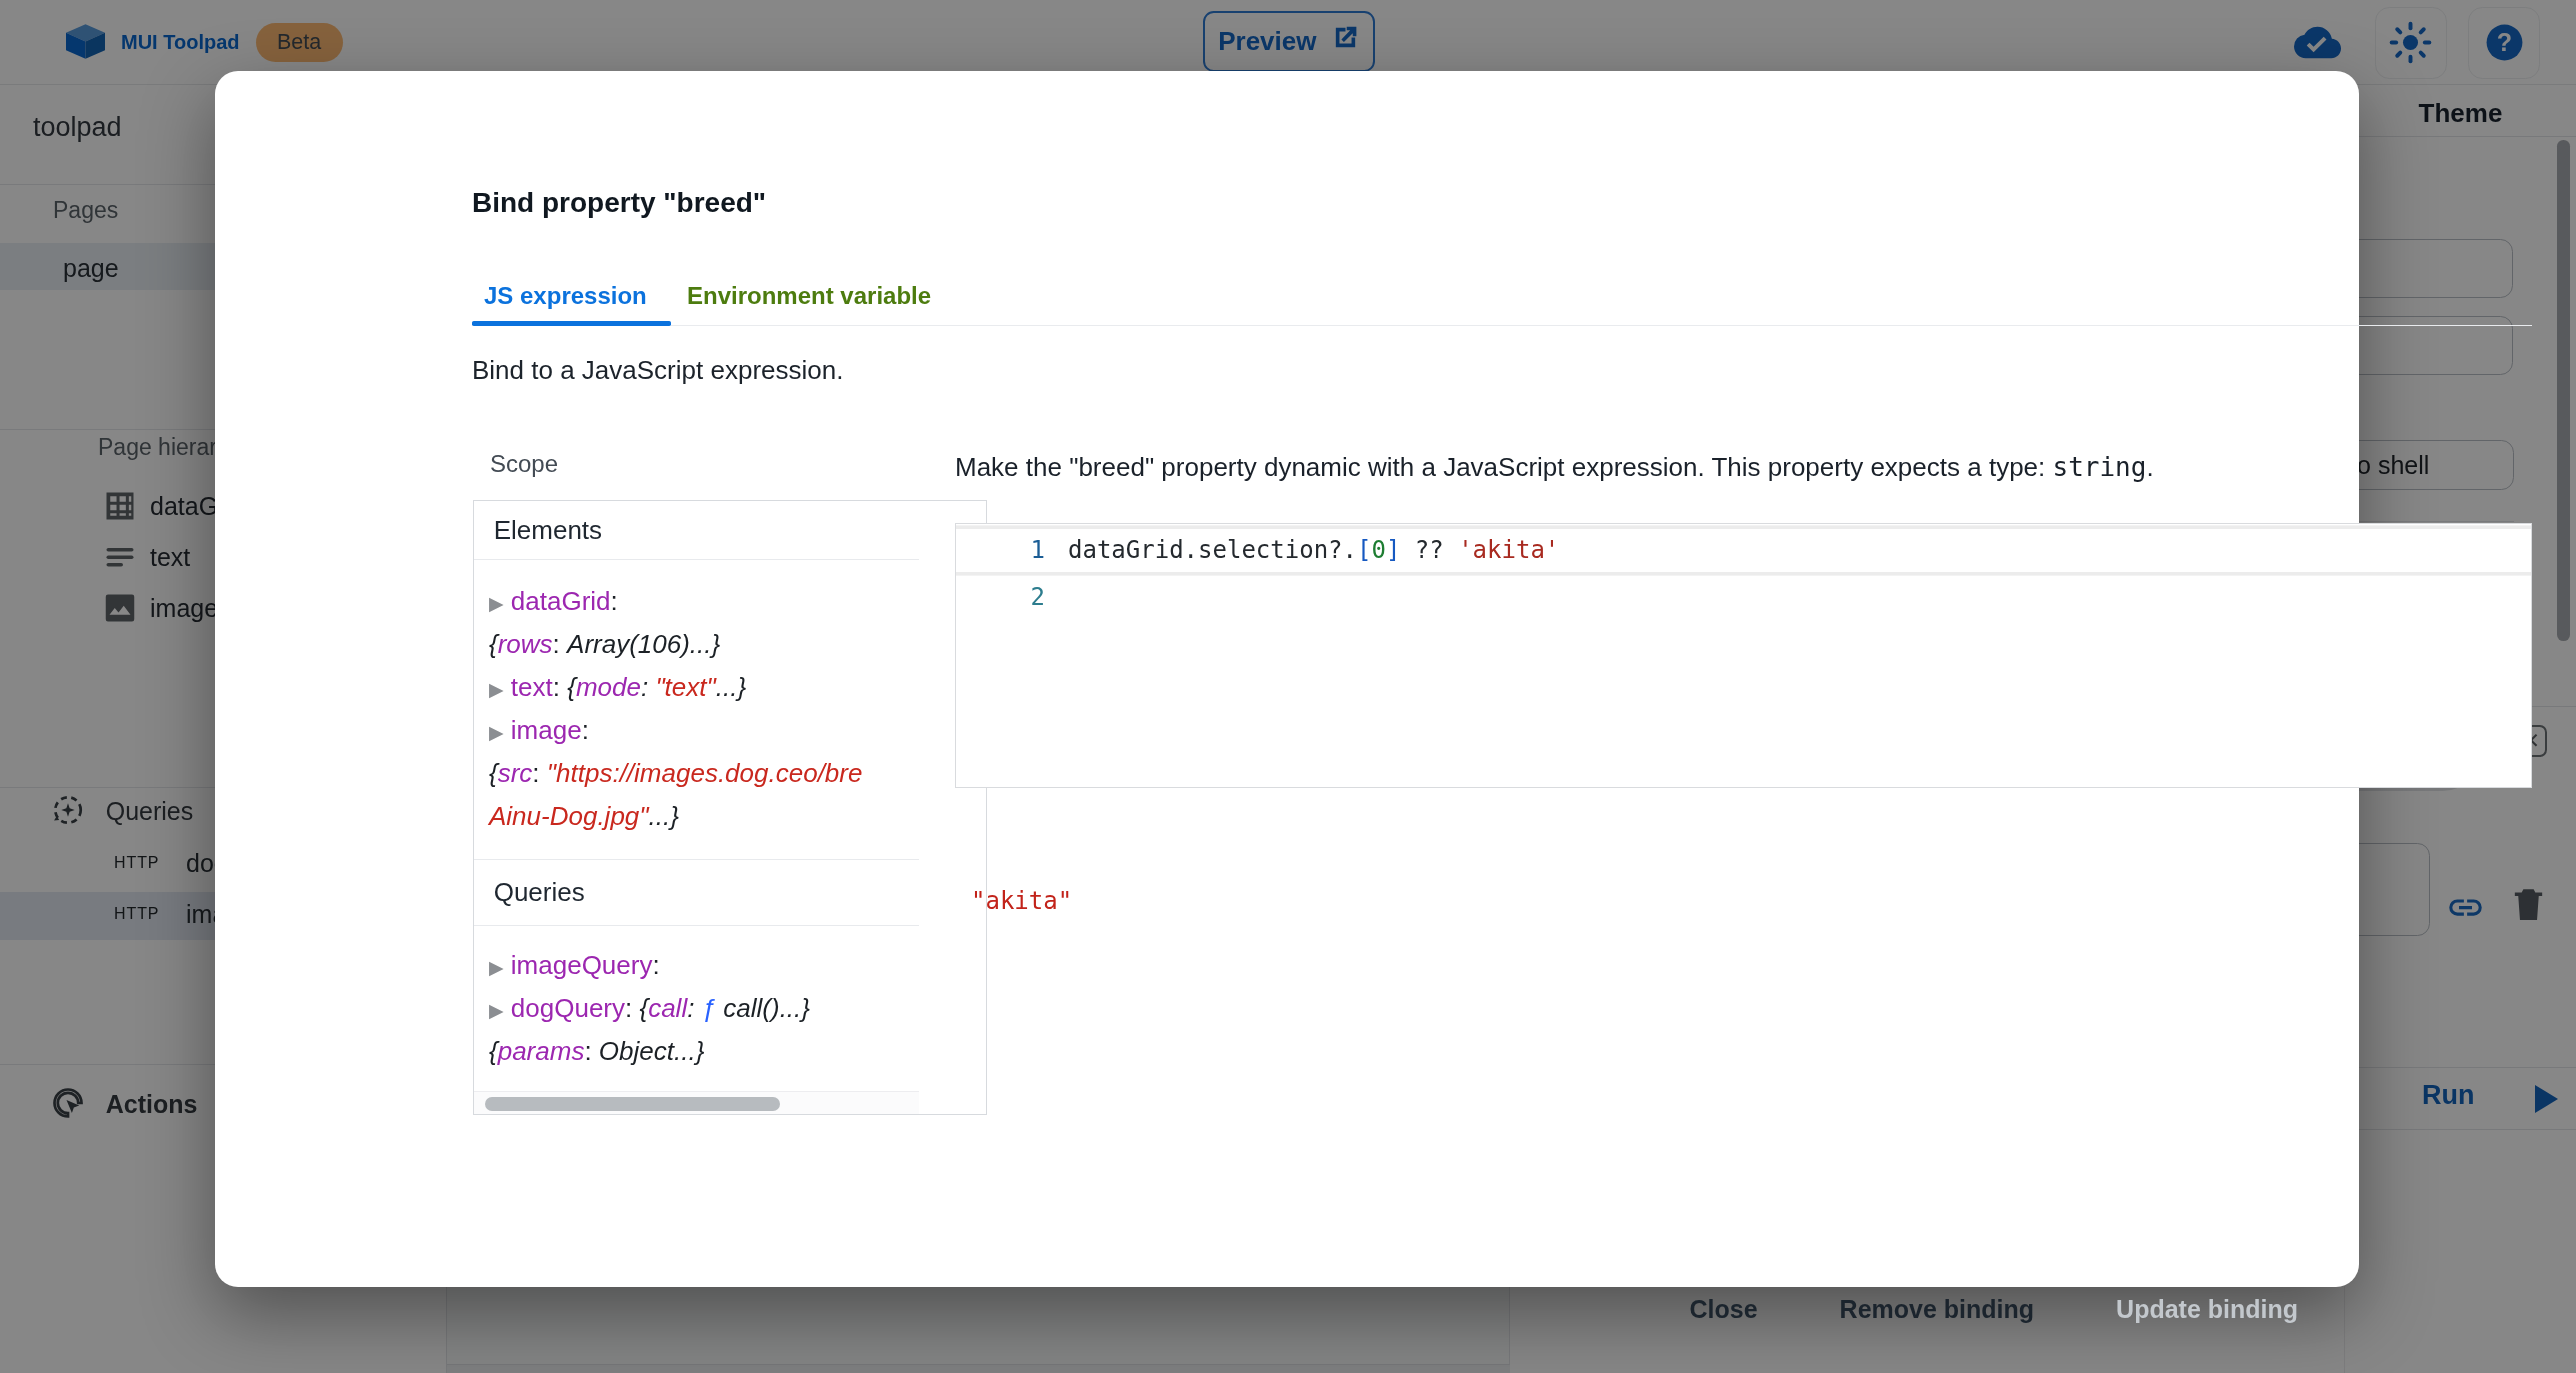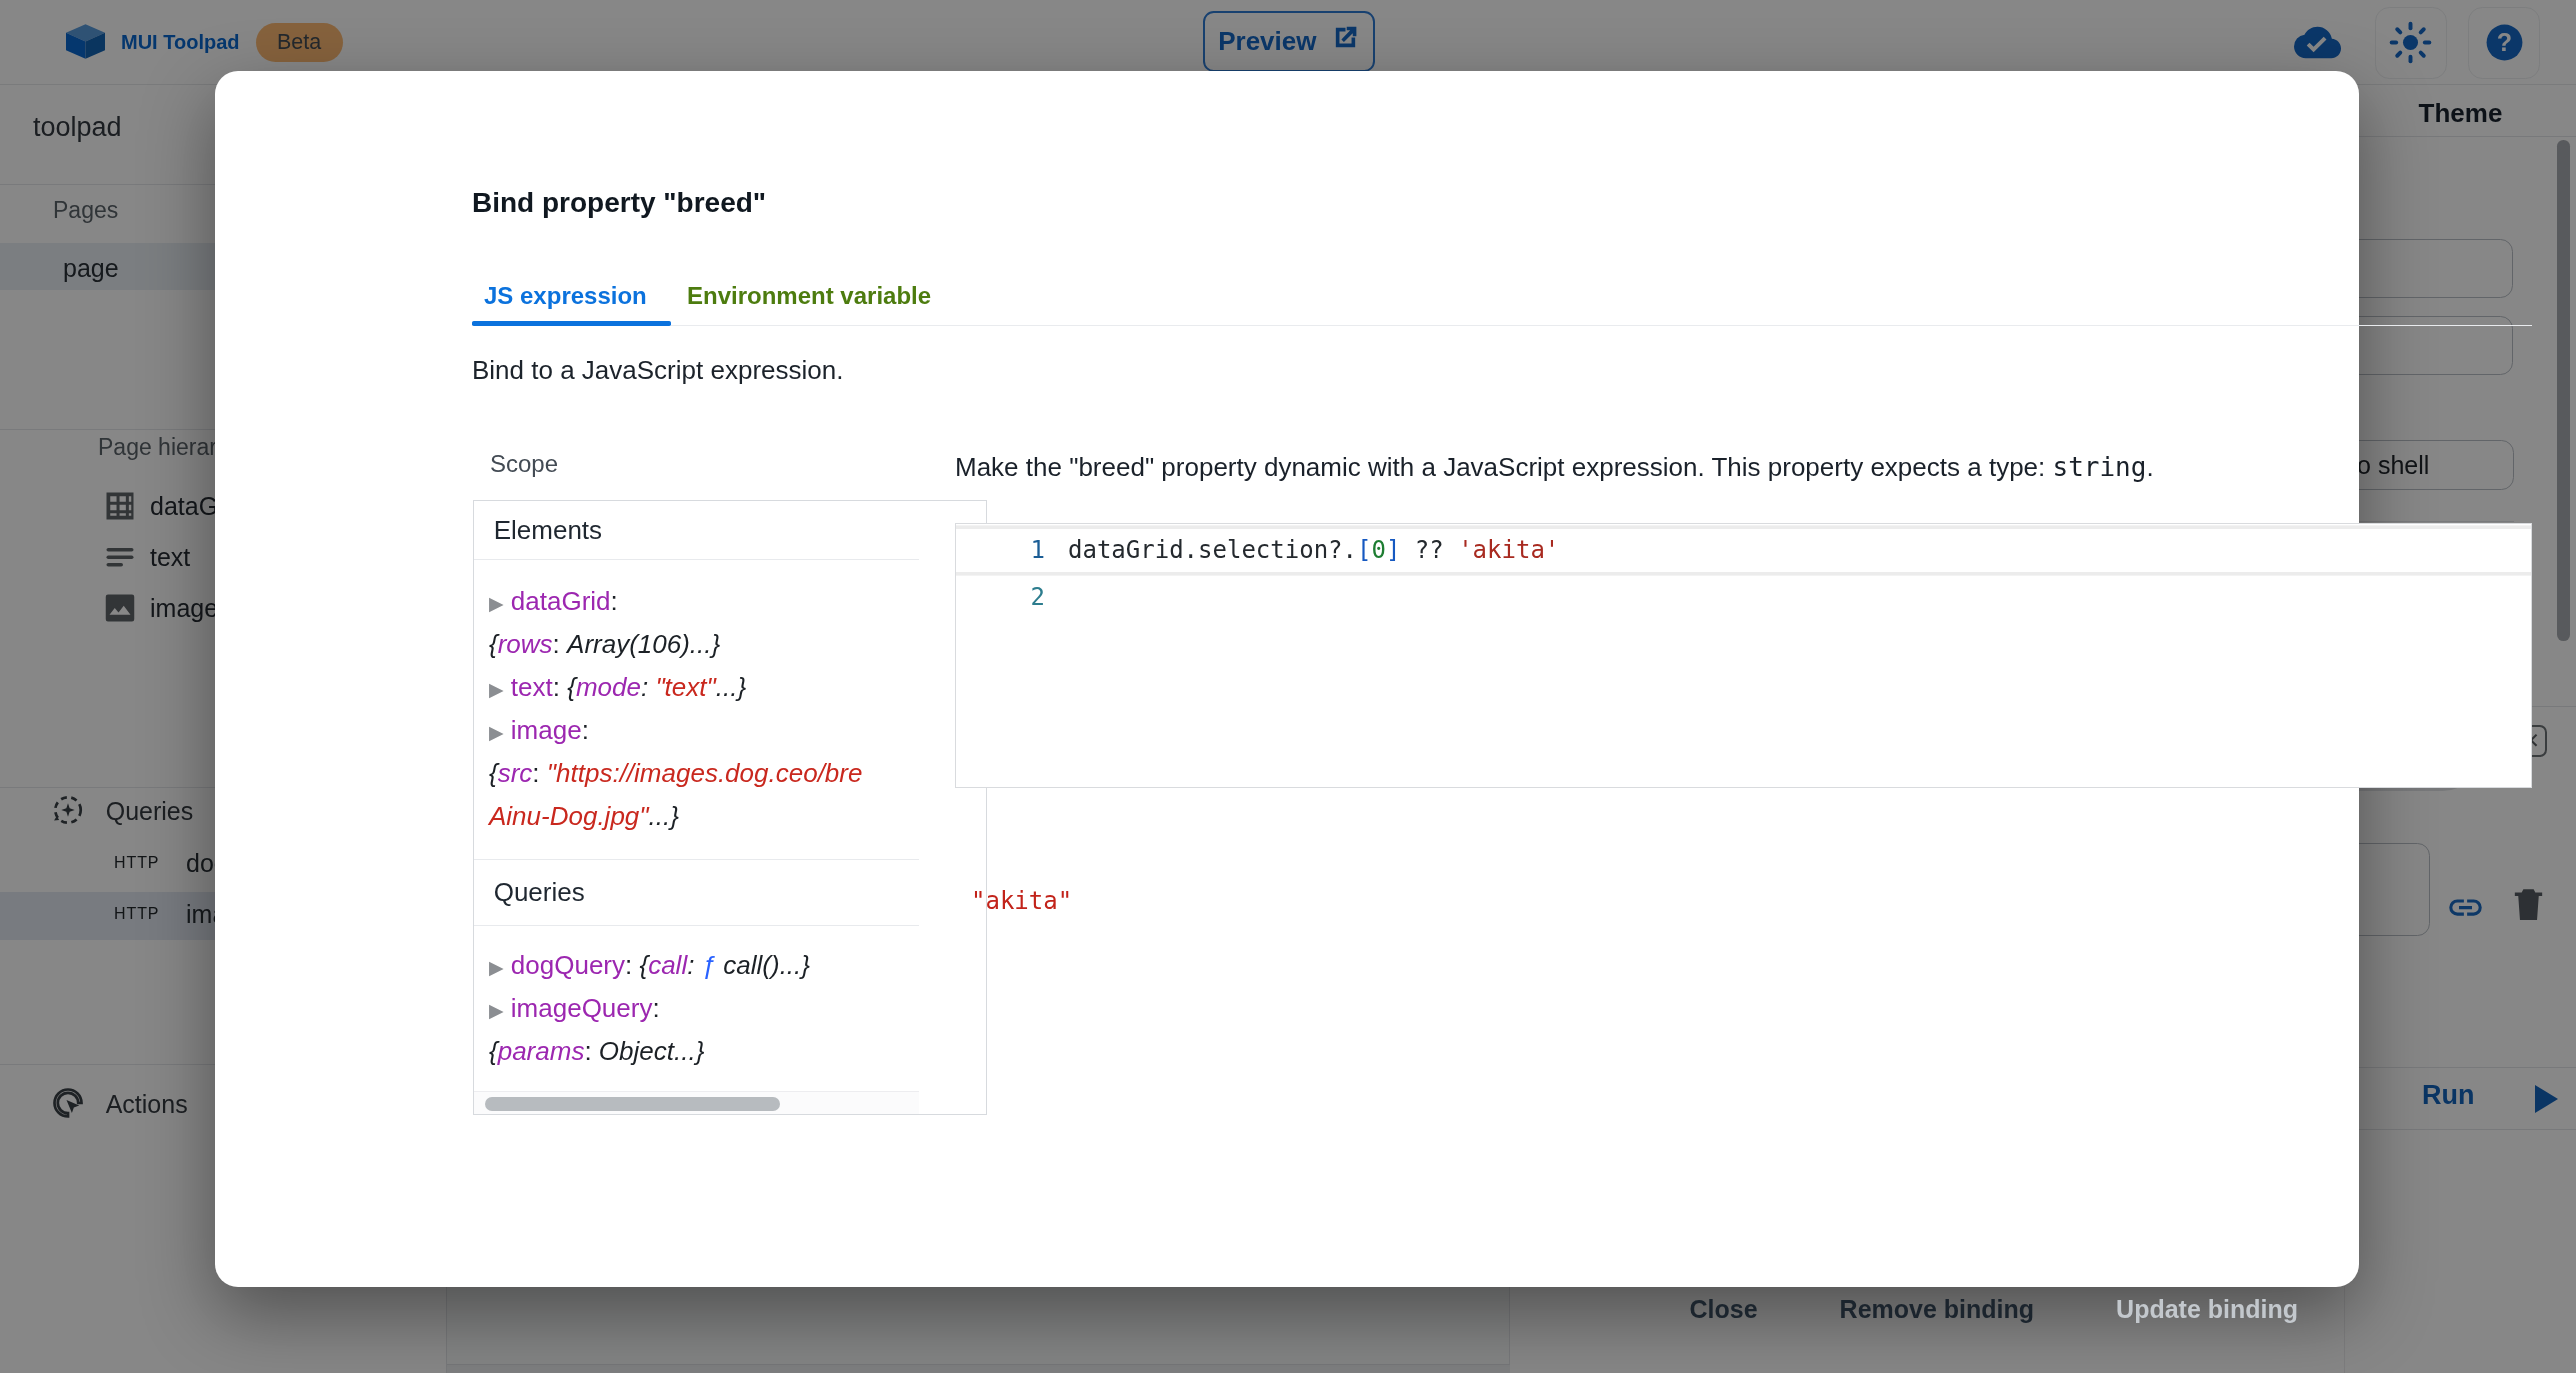--- a/index.html
+++ b/index.html
@@ -308,8 +308,8 @@
     </div>
     <div class="sp-qhead-wrap">Queries</div>
     <div class="sp-rows" style="top:443px;">
+      <div class="sp-row"><span class="sg-arw">▶</span><span class="sg-key">imageQuery</span><span class="sg-pln">:</span></div>
       <div class="sp-row"><span class="sg-arw">▶</span><span class="sg-key">dogQuery</span><span class="sg-pln">: </span><span class="sg-iti">{</span><span class="sg-keyi">call</span><span class="sg-iti">: </span><span class="sg-fn">ƒ </span><span class="sg-iti">call()...}</span></div>
-      <div class="sp-row"><span class="sg-arw">▶</span><span class="sg-key">imageQuery</span><span class="sg-pln">:</span></div>
       <div class="sp-row"><span class="sg-iti">{</span><span class="sg-keyi">params</span><span class="sg-pln">: </span><span class="sg-iti">Object...}</span></div>
     </div>
     <div class="sp-scrolltrack">

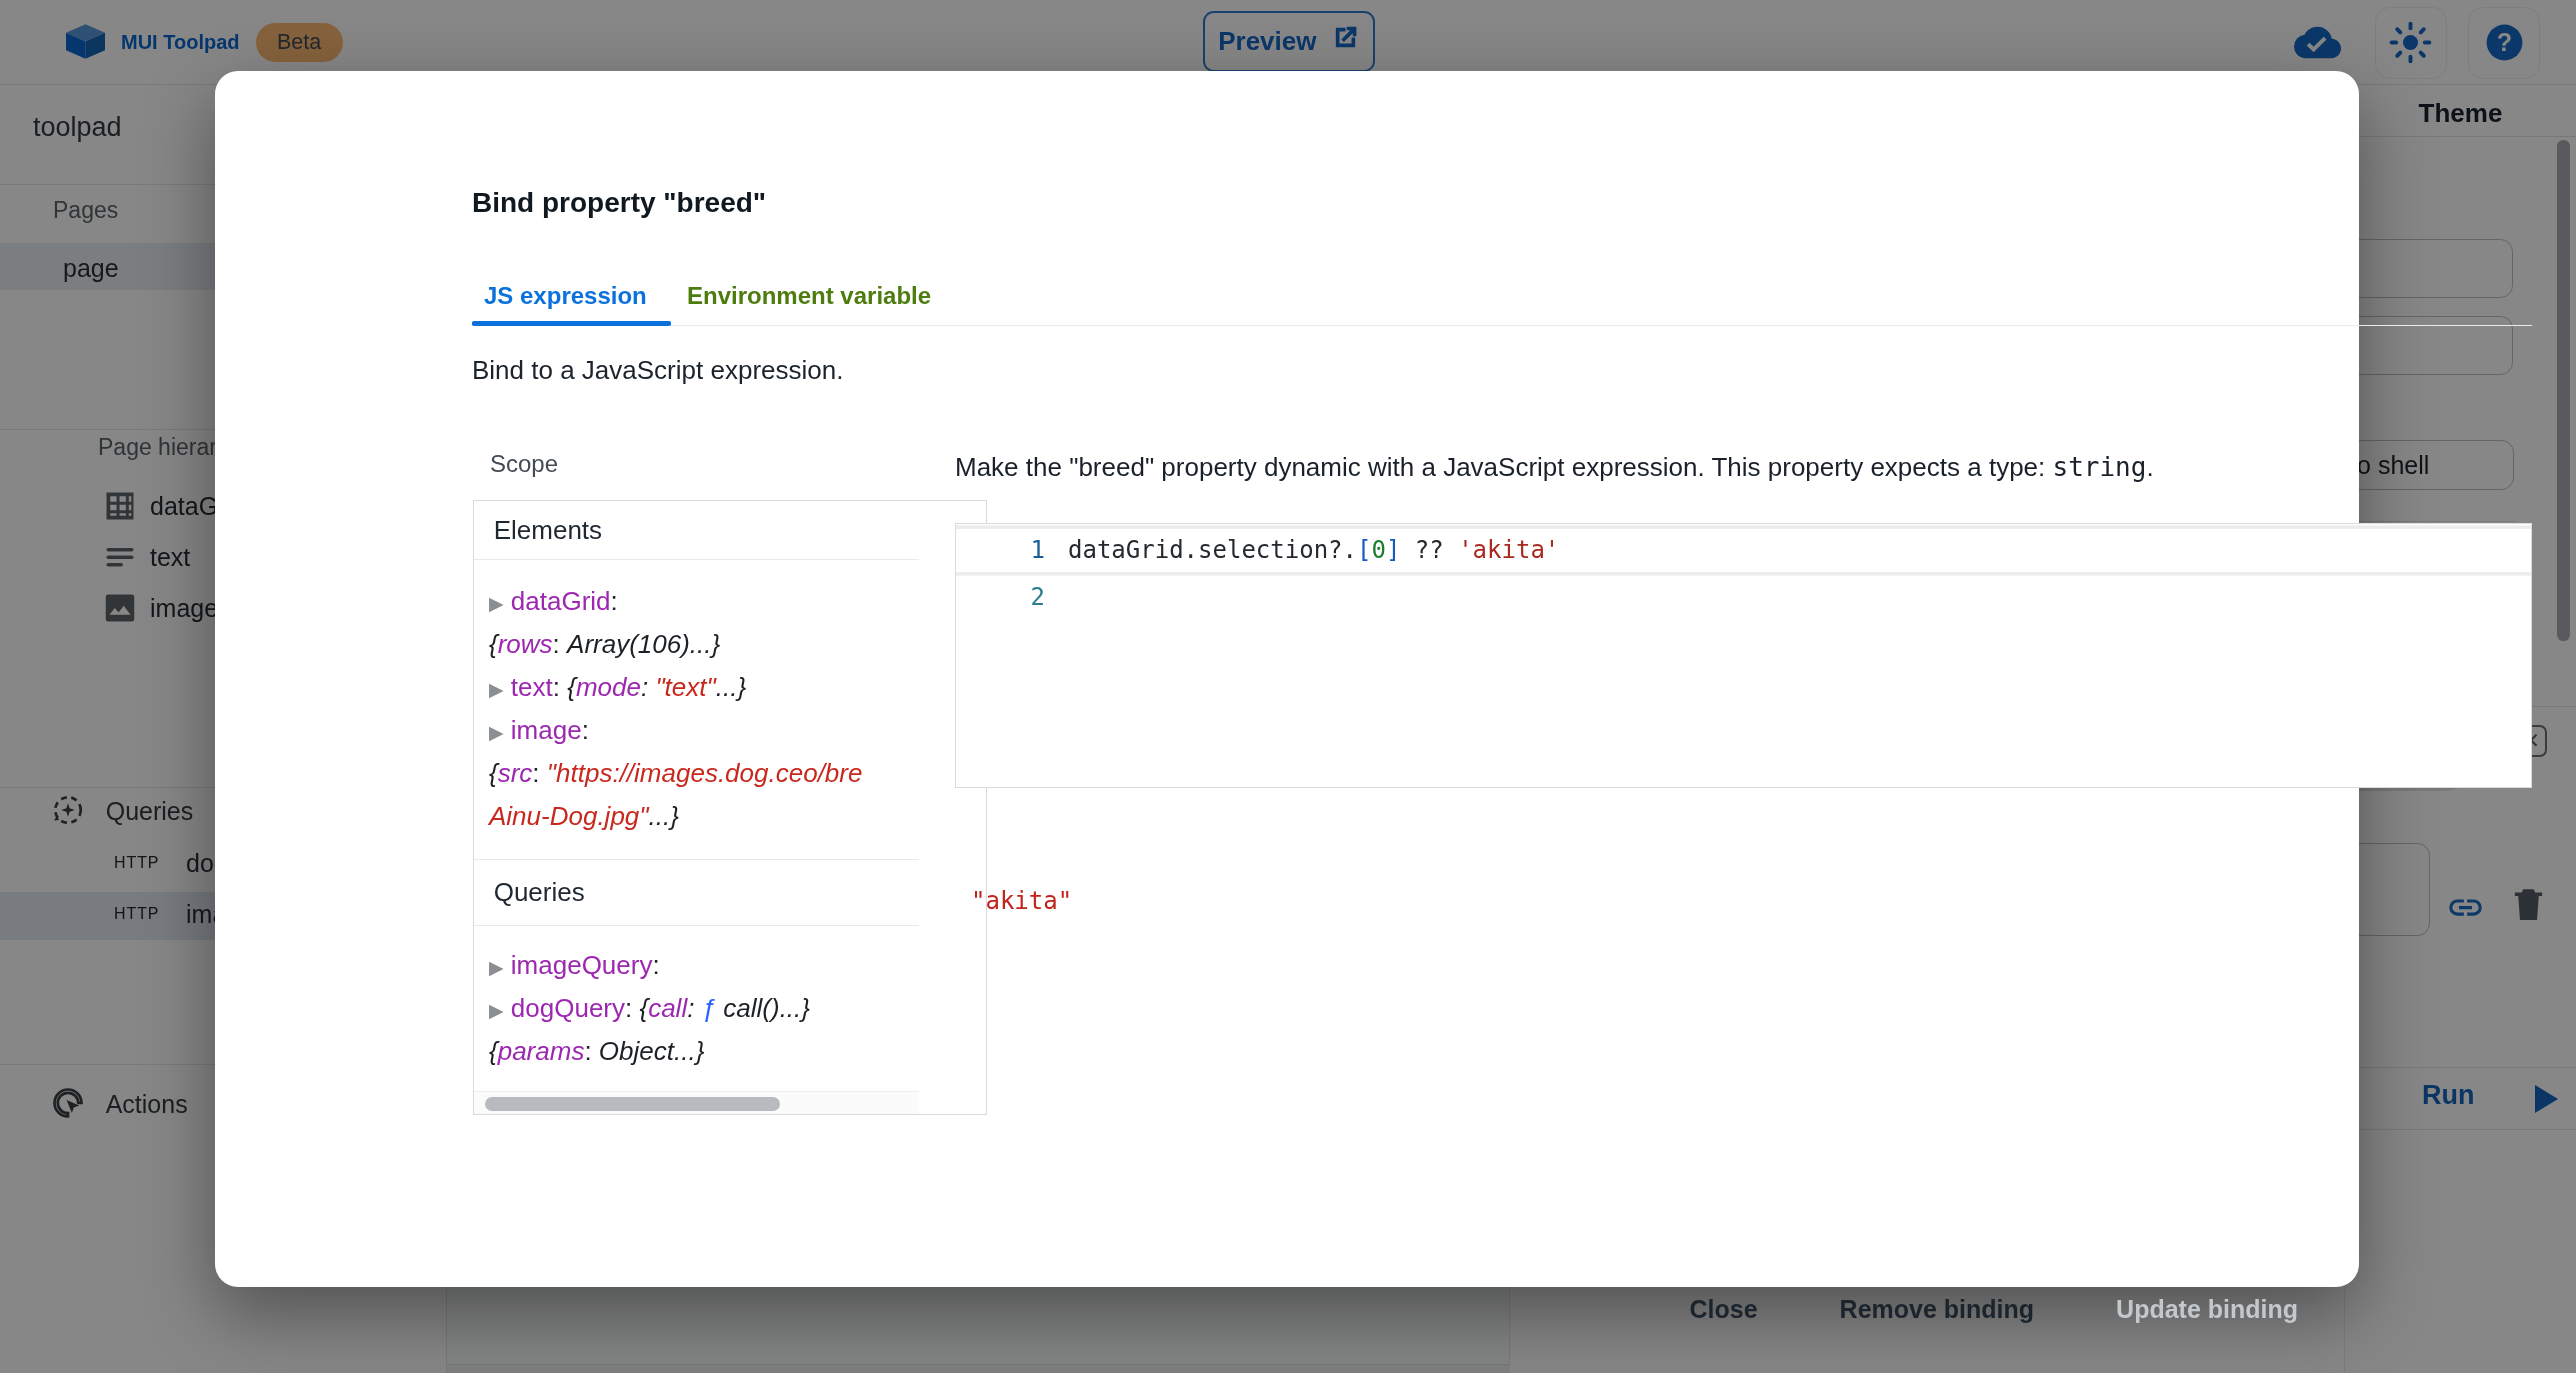--- a/index.html
+++ b/index.html
@@ -230,7 +230,7 @@
     </div>
 
     <div class="sb-hr" style="top:979px;"></div>
-    <div class="sec-head" style="top:1000px;">
+    <div class="sec-head" style="top:1000px;font-weight:bold;">
       <span>
         <svg width="36" height="36" viewBox="0 0 24 24">
             <path d="M12 3a9 9 0 0 1 9 9h-2.2A6.8 6.8 0 0 0 12 5.2 6.8 6.8 0 0 0 5.2 12 6.8 6.8 0 0 0 12 18.8V21a9 9 0 0 1 0-18z" fill="none" stroke="#3a4046" stroke-width="1.8"></path>

